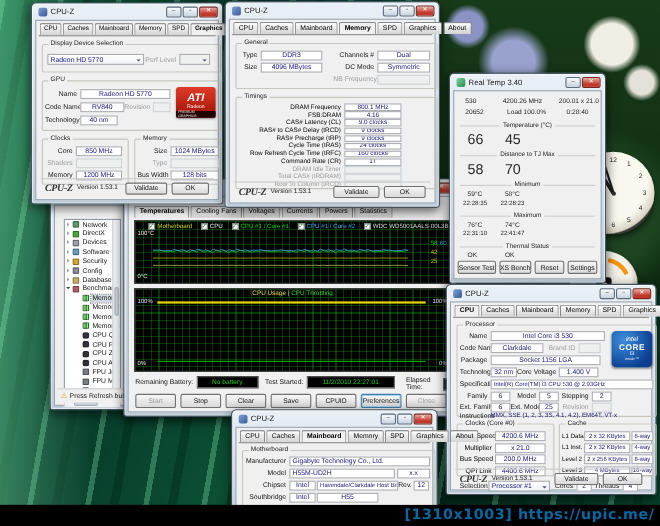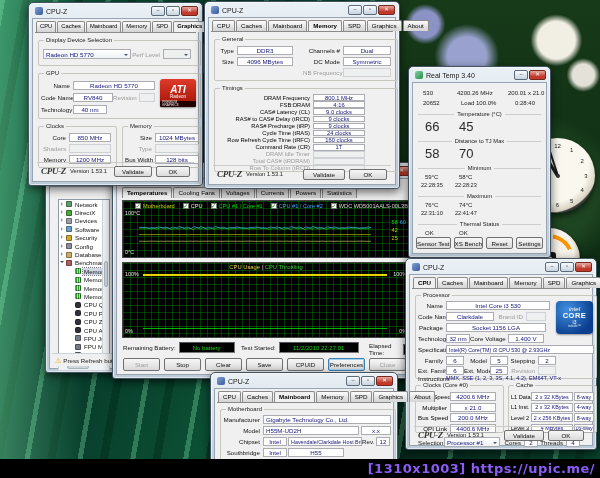--- a/index.html
+++ b/index.html
@@ -23,7 +23,7 @@
   linear-gradient(#173a19,#0d2c12);}
 #watermark-bar{position:absolute;left:0;top:459px;width:600px;height:19px;background:#000;
  display:flex;align-items:center;justify-content:flex-end;padding-right:5px;z-index:100;}
-#watermark-bar span{color:#8b5cf6;font-size:13px;font-weight:bold;letter-spacing:.5px;font-family:"DejaVu Sans",sans-serif;}
+#watermark-bar span{color:#0369a1;font-size:13px;font-weight:bold;letter-spacing:.5px;font-family:"DejaVu Sans",sans-serif;}
 
 
 #gadget-clock{position:absolute;left:520px;top:138px;width:75px;height:75px;border-radius:50%;

